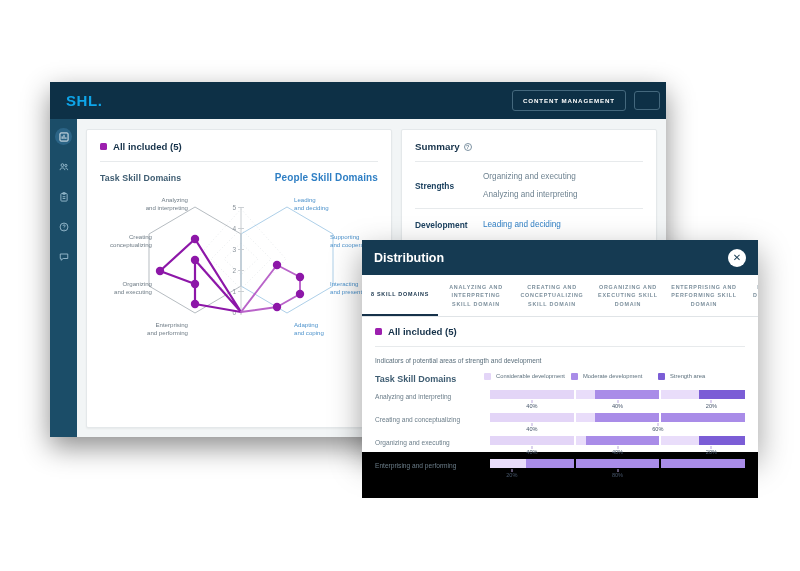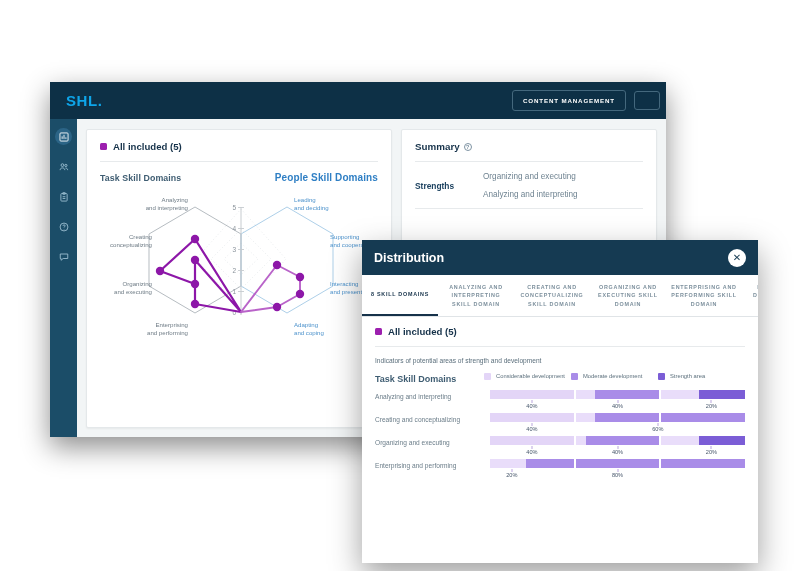--- a/index.html
+++ b/index.html
@@ -377,6 +377,12 @@
           </div>
         </div>
         <hr class="hr-light">
+        <div class="sum-row">
+          <div class="sum-label">Development</div>
+          <div class="sum-vals">
+            <div class="sum-val link">Leading and deciding</div>
+          </div>
+        </div>
       </div>
 
     </div>

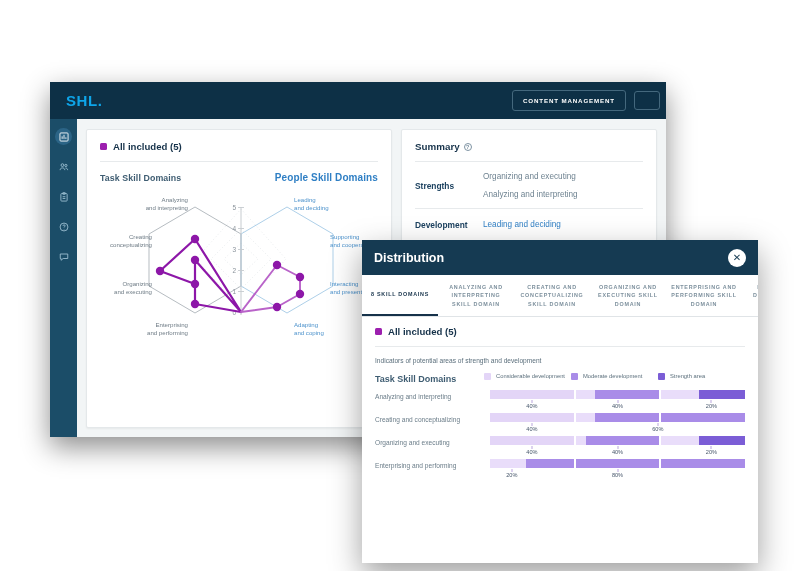--- a/index.html
+++ b/index.html
@@ -142,7 +142,7 @@
   .modal {
     position: absolute;
     left: 362px; top: 240px;
-    width: 396px; height: 323px;
+    width: 396px; height: 212px;
     background: #ffffff;
     box-shadow: 0 12px 30px rgba(0,0,0,0.38);
   }

